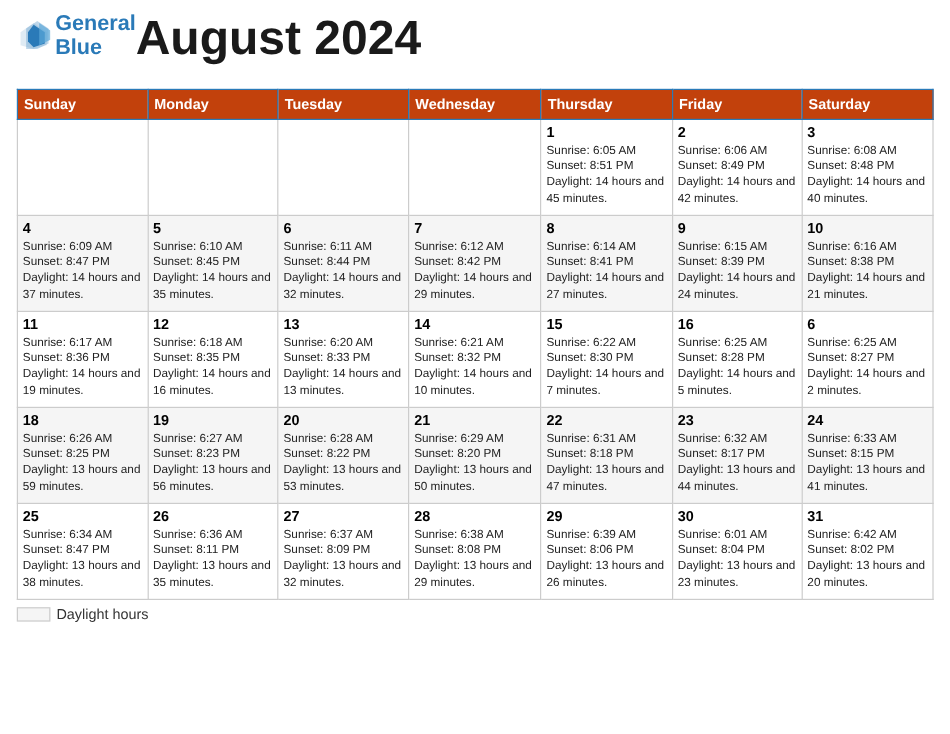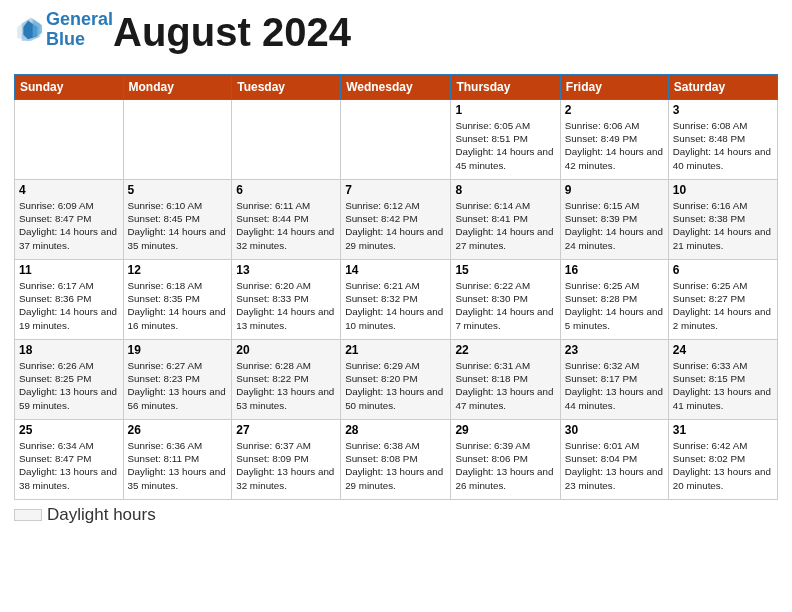--- a/index.html
+++ b/index.html
@@ -91,7 +91,7 @@
       display: flex;
       align-items: center;
       margin-top: 5px;
-      font-size: 17px;
+      font-size: 12px;
       color: #333;
     }
     .footer-legend {

